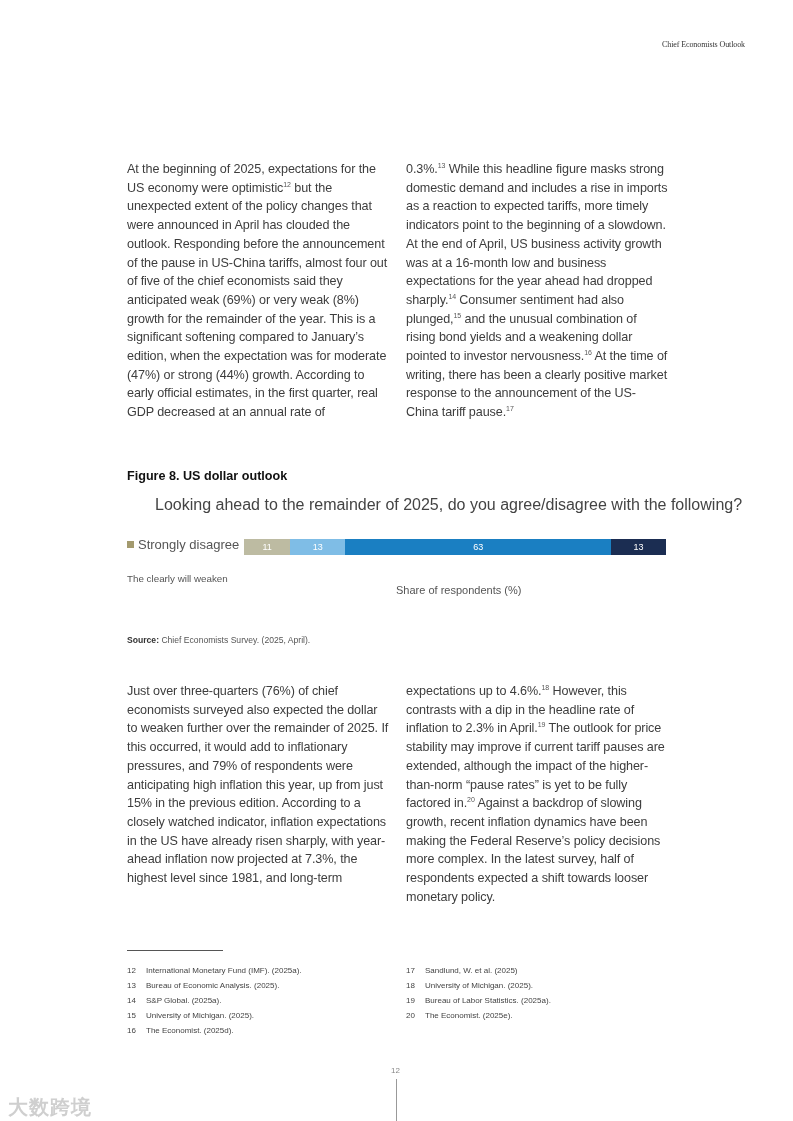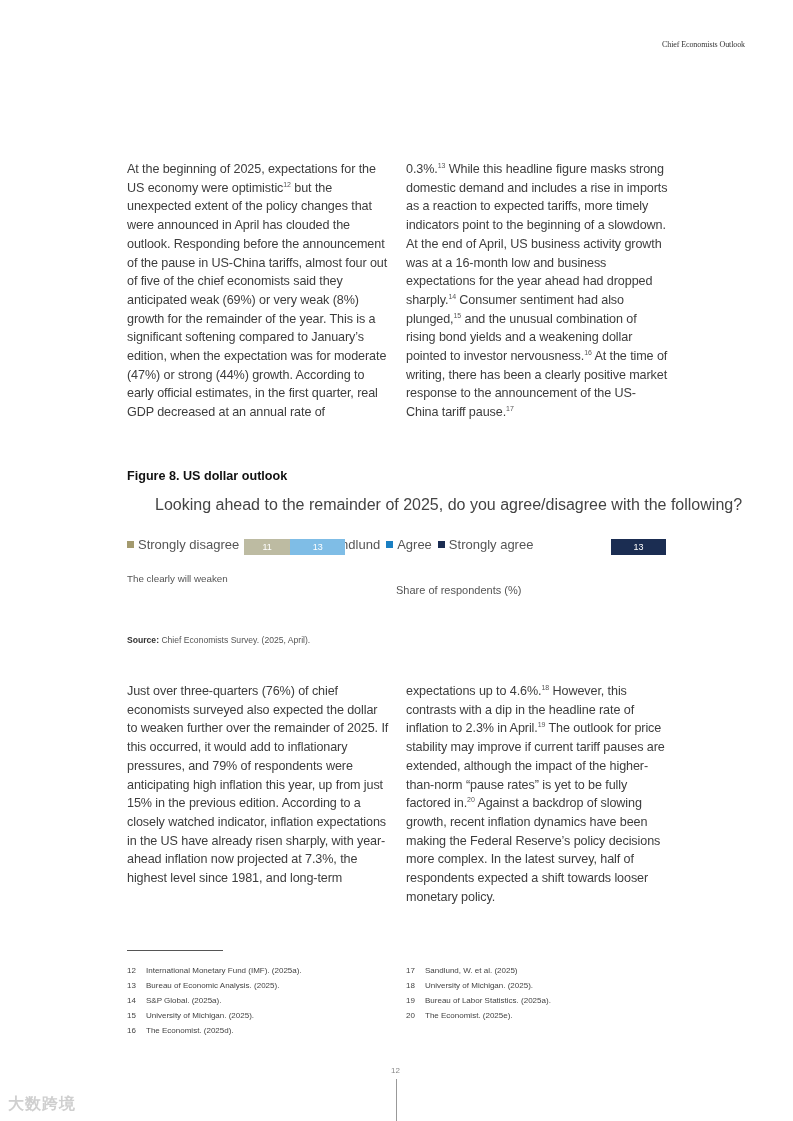--- a/index.html
+++ b/index.html
@@ -80,6 +80,9 @@
     <div class="seg" style="left: 46.42px; width: 54.86px; background: rgb(127, 189, 230);">
       <span>13</span>
     </div>
+    <div class="seg" style="left: 101.28px; width: 265.86px; background: rgb(26, 127, 194);">
+      <span>63</span>
+    </div>
     <div class="seg" style="left: 367.14px; width: 54.86px; background: rgb(27, 45, 82);">
       <span>13</span>
     </div>

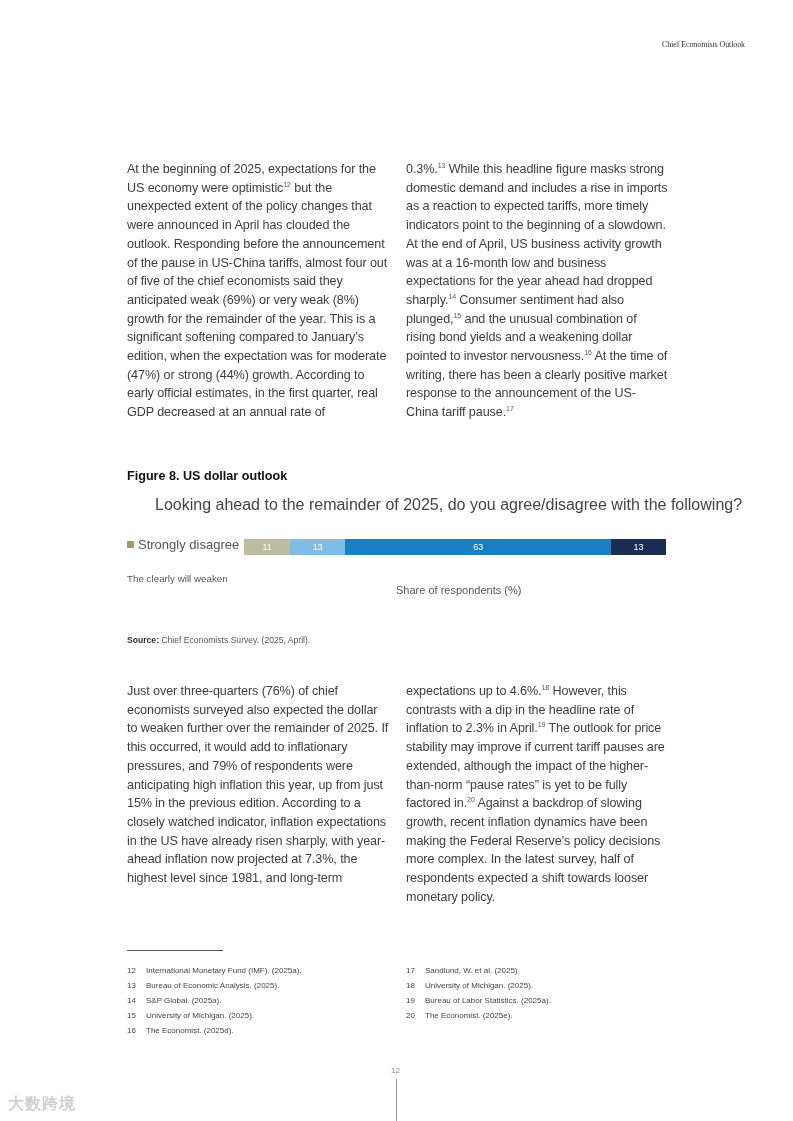--- a/index.html
+++ b/index.html
@@ -32,7 +32,7 @@
   .fn .num { width: 19px; }
   .page-number { position: absolute; left: 391px; top: 1066px; font-size: 8px; color: #888; }
   .page-line { position: absolute; left: 396px; top: 1079px; width: 1px; height: 42px; background: #999; }
-  .watermark { position: absolute; left: 8px; top: 1094px; font-size: 16px; color: #cfcfcf; font-weight: bold; letter-spacing: 1px; }
+  .watermark { position: absolute; left: 8px; top: 1094px; font-size: 20px; color: #cfcfcf; font-weight: bold; letter-spacing: 1px; }
 </style>
 </head>
 <body>

